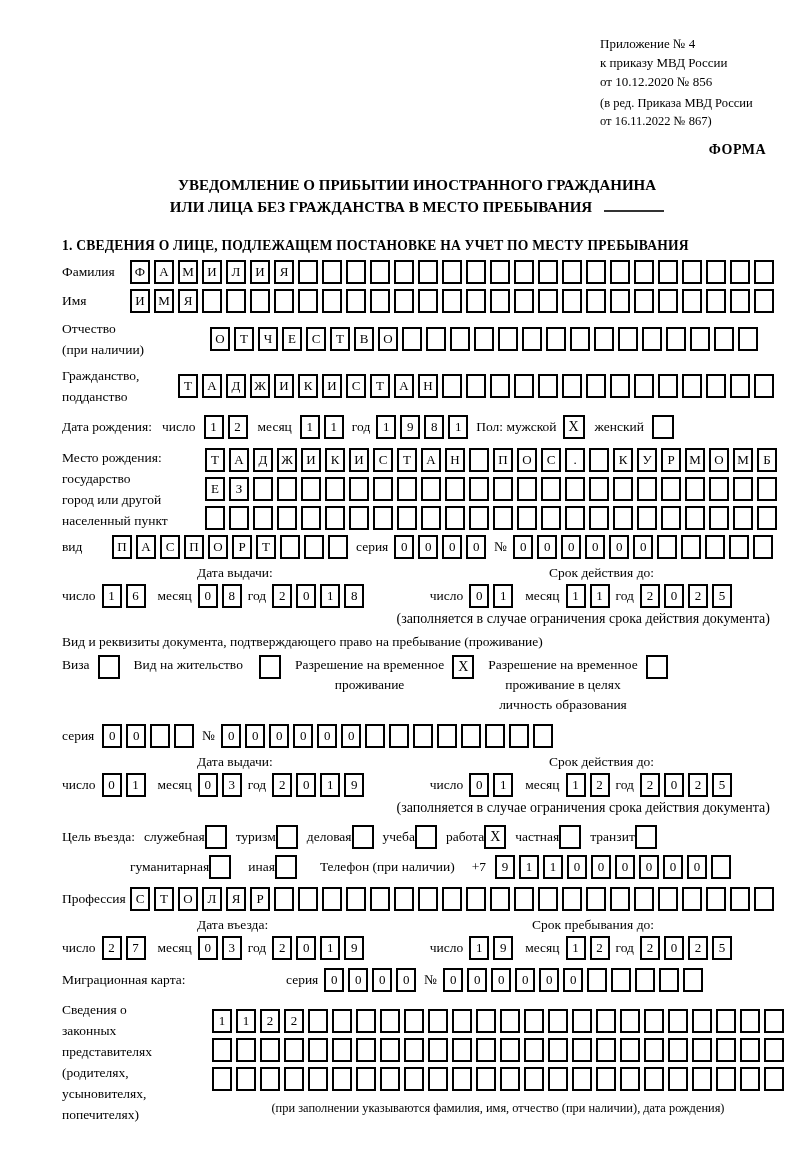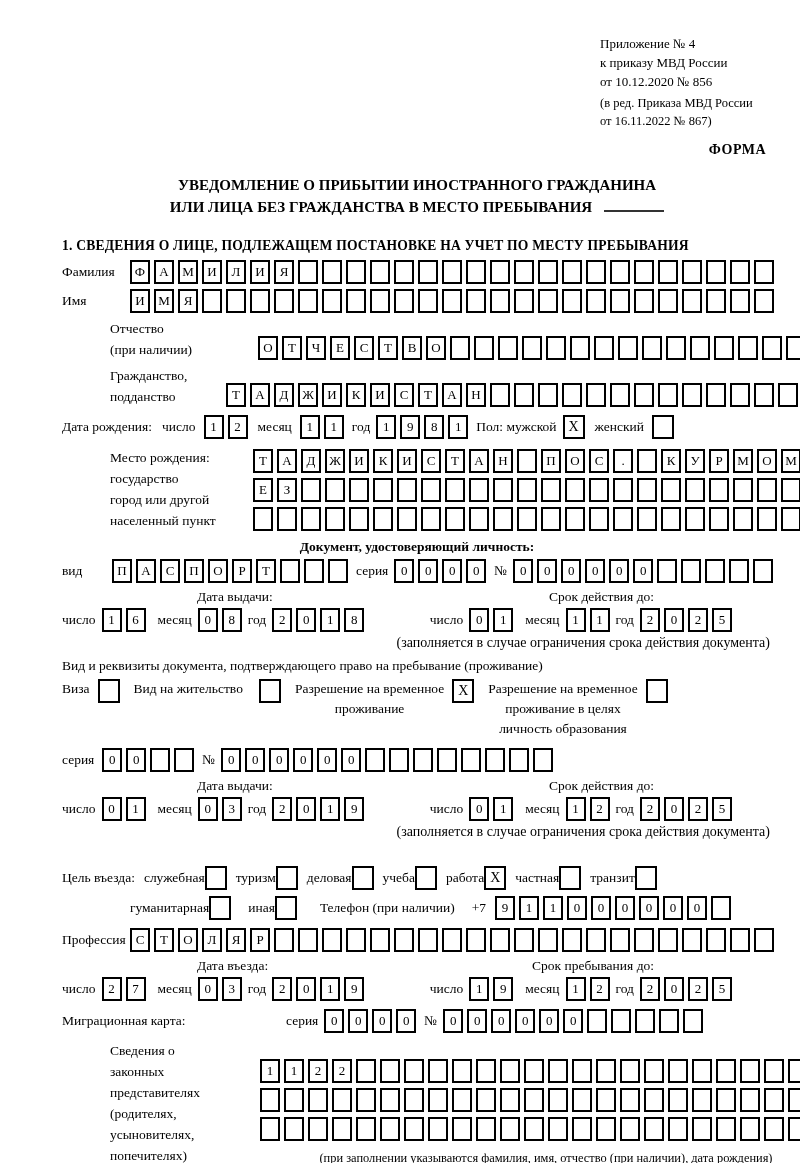--- a/index.html
+++ b/index.html
@@ -16,7 +16,7 @@
   .sect { font-weight:bold; font-size:13.6px; margin-top:20px; letter-spacing:.2px; }
 
   .row { display:flex; align-items:center; margin-top:5px; }
-  .row.top { align-items:flex-end;margin-left:48px; }
+  .row.top { align-items:center; }
   .lbl { font-size:13.5px; flex:none; }
   .lbl2 { font-size:13.5px; line-height:21px; flex:none; }
   .cells { display:inline-flex; gap:4px; flex:none; }

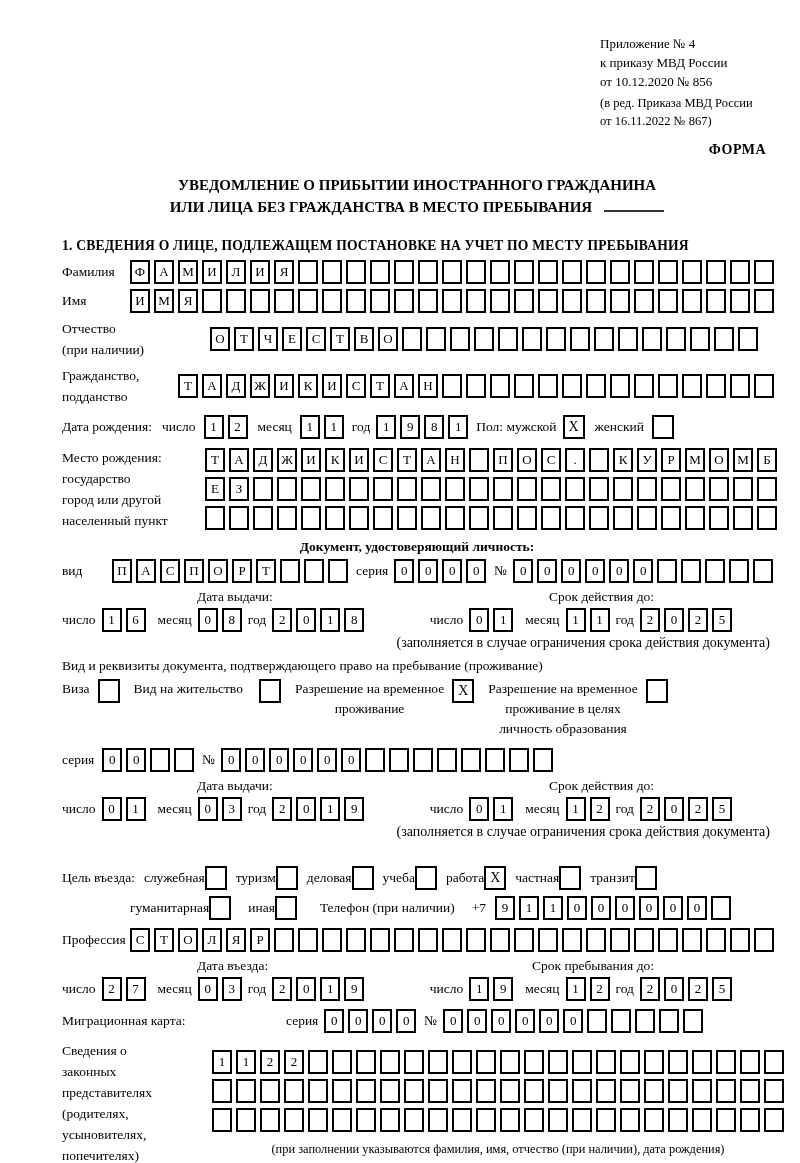--- a/index.html
+++ b/index.html
@@ -316,7 +316,6 @@
     </span>
   </div>
 
-  <div class="center-bold">Документ, удостоверяющий личность:</div>
   <div class="row" style="margin-top:4px">
     <span class="lbl" style="width:50px">вид</span>
     <span class="cells">

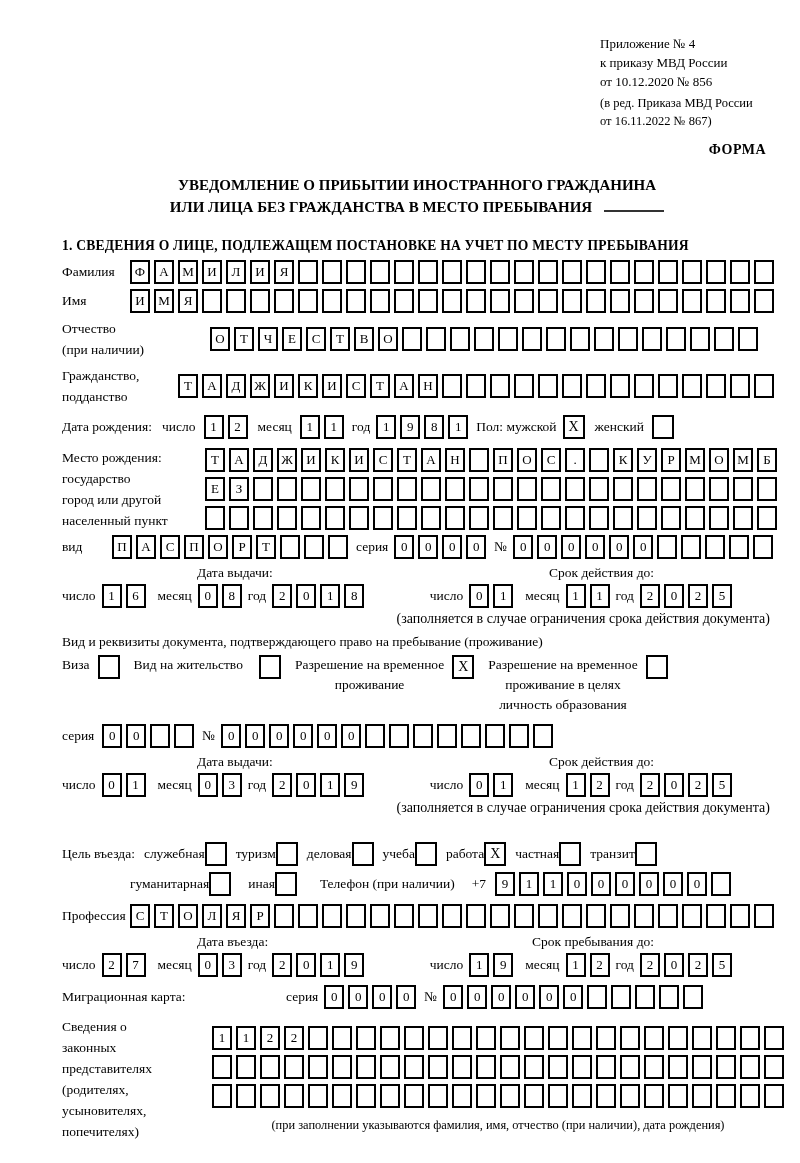--- a/index.html
+++ b/index.html
@@ -44,7 +44,7 @@
   .opt { display:flex; align-items:flex-start; gap:8px; }
   .optlabel { text-align:center; line-height:20px; }
 
-  .purpose { display:flex; align-items:center; gap:9px; font-size:13.5px; margin-top:26px; flex-wrap:nowrap; }
+  .purpose { display:flex; align-items:center; gap:9px; font-size:13.5px; margin-top:9px; flex-wrap:nowrap; }
   .purpose .pair { display:flex; align-items:center; gap:0; }
 
   .bottom-note { font-size:12.4px; margin-top:10px; text-align:center; }

